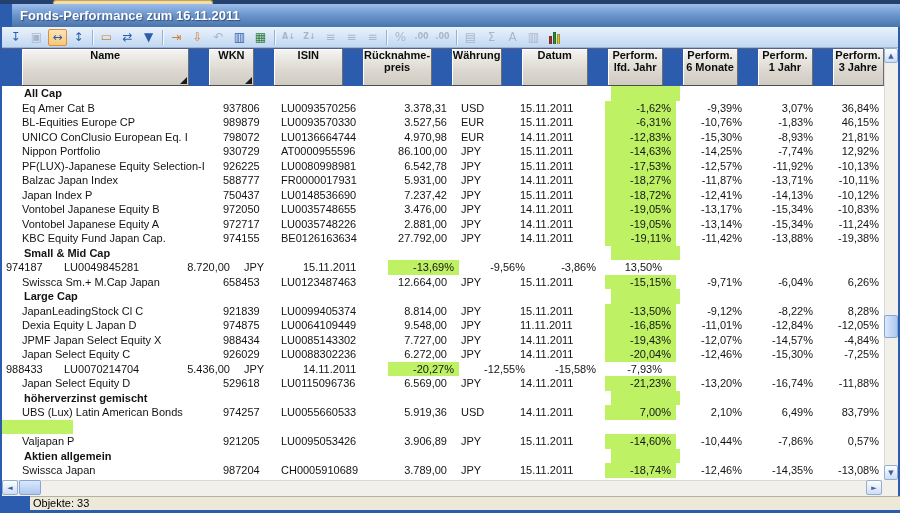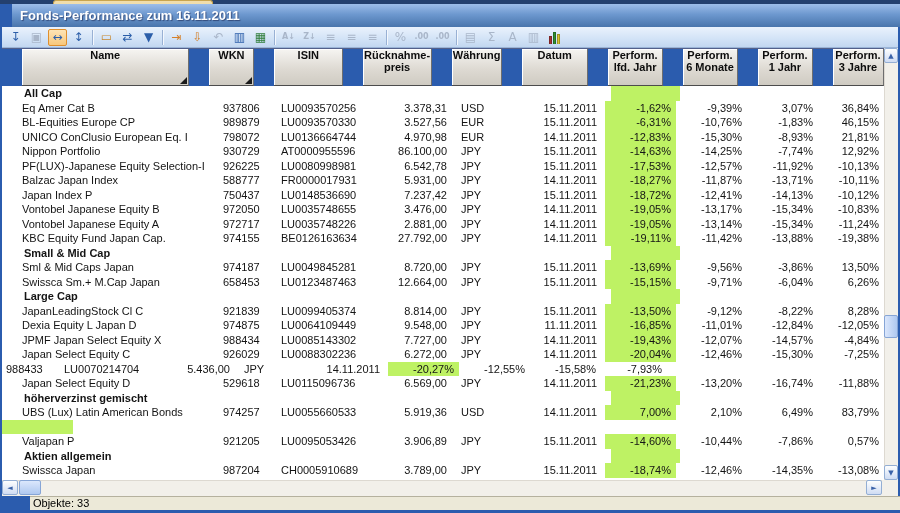--- a/index.html
+++ b/index.html
@@ -60,7 +60,7 @@
   .k-isin{padding-left:4px;}
   .k-preis{text-align:right;padding-right:8px;}
   .k-waehrung{padding-left:6px;}
-  .k-datum{text-align:right;padding-right:8px;}
+  .k-datum{text-align:left;padding-right:8px;}
   .k-p_lfd,.k-p_6m,.k-p_1j,.k-p_3j{text-align:right;padding-right:5px;}
 
   

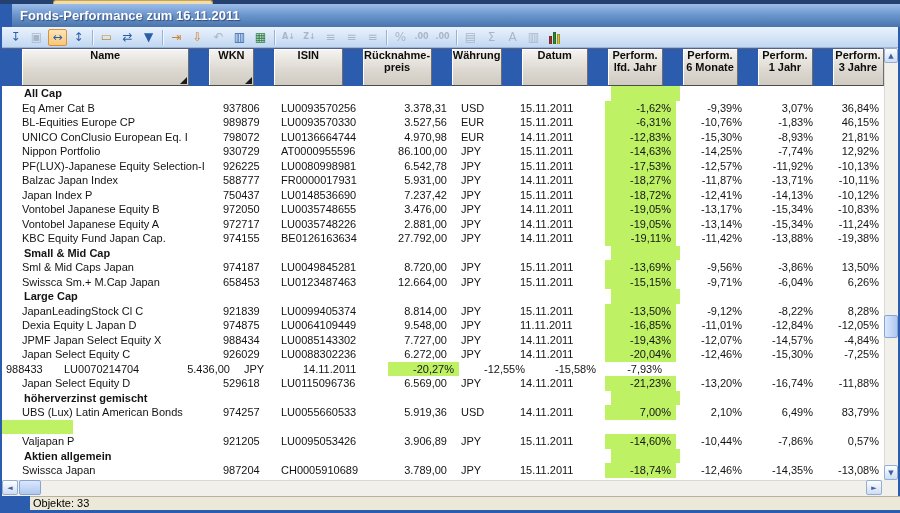--- a/index.html
+++ b/index.html
@@ -290,7 +290,6 @@
         <div class="cell c9"></div>
       </div>
       <div class="trow fund">
-        <div class="cell c0 k-name">Sml &amp; Mid Caps Japan</div>
         <div class="cell c1 k-wkn">974187</div>
         <div class="cell c2 k-isin">LU0049845281</div>
         <div class="cell c3 k-preis">8.720,00</div>

